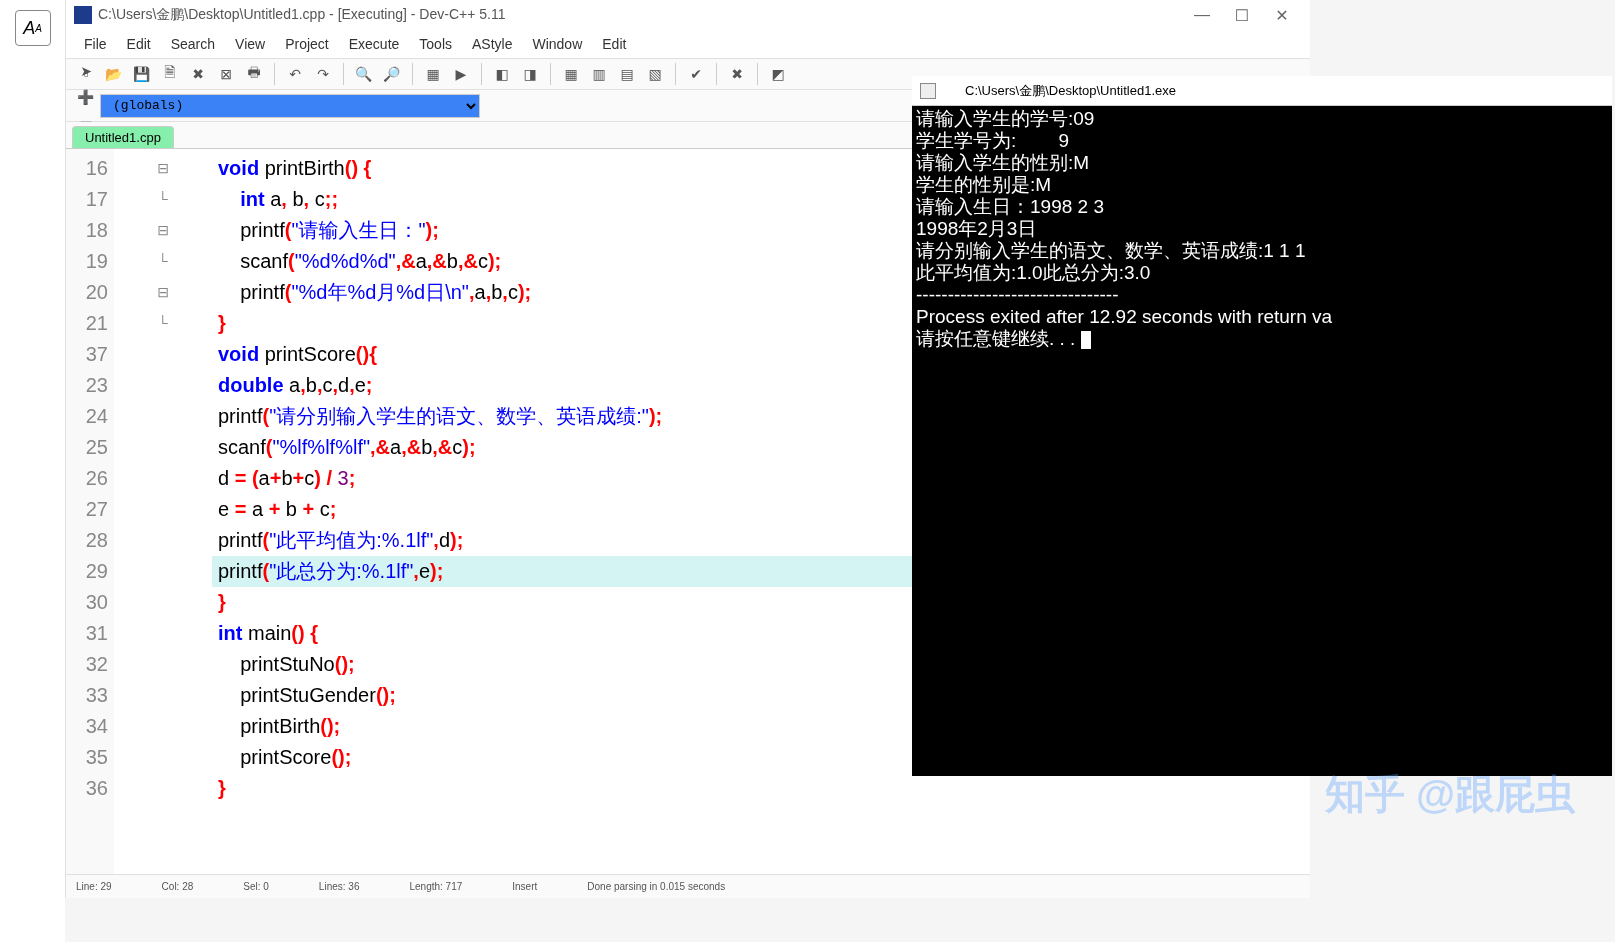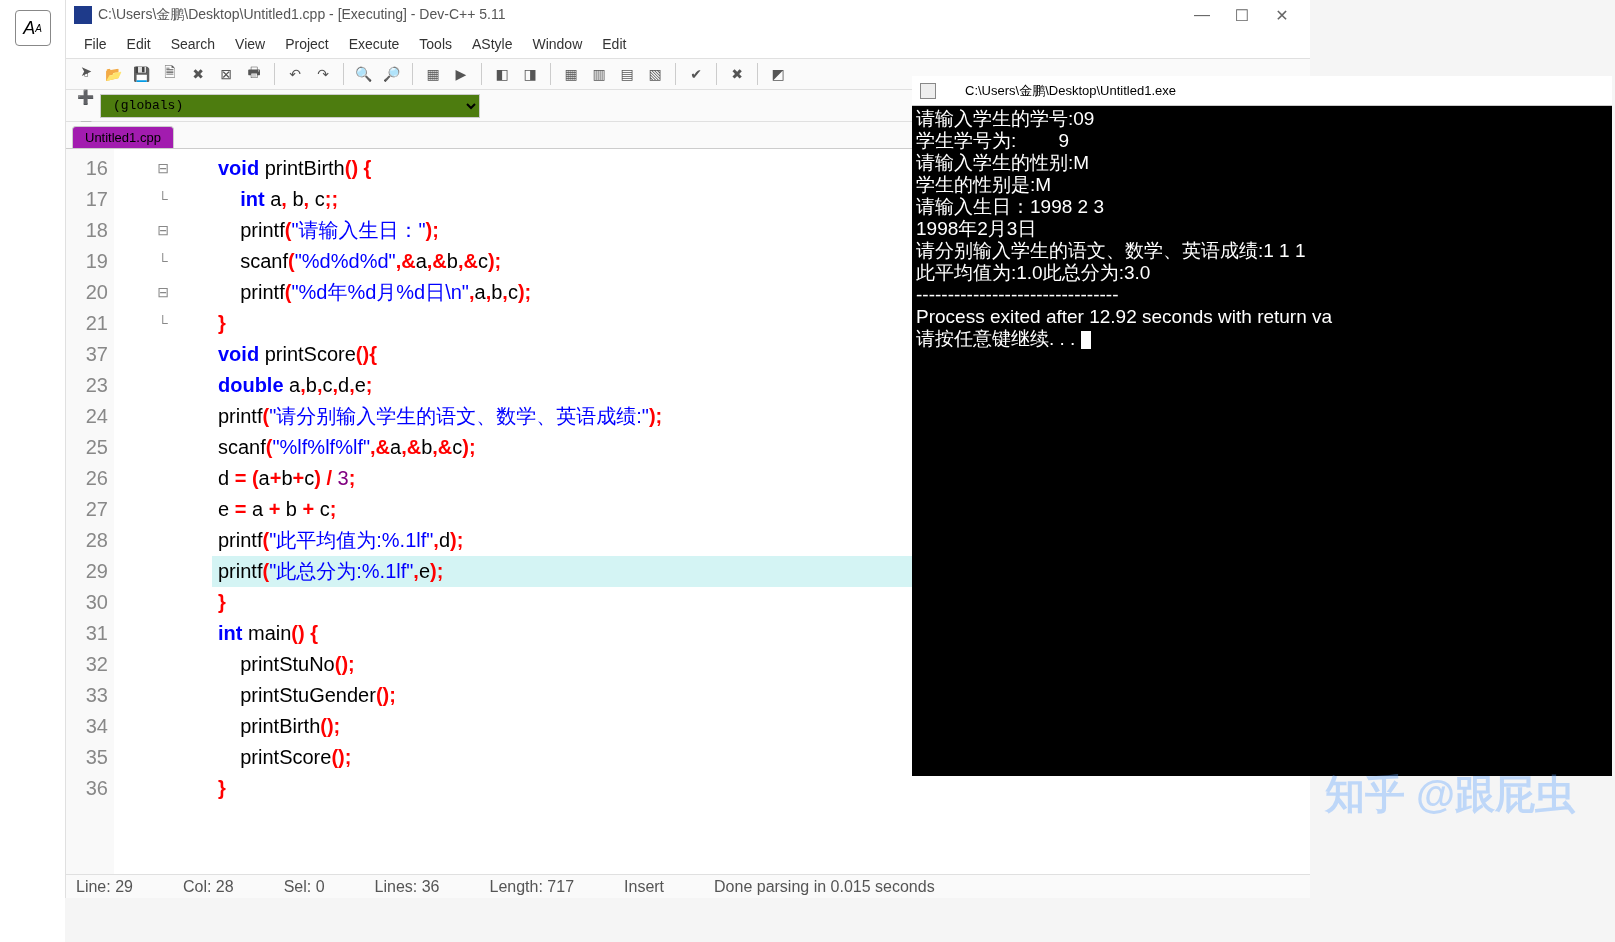--- a/index.html
+++ b/index.html
@@ -17,7 +17,7 @@
 .tbtn { width: 26px; height: 26px; display: flex; align-items: center; justify-content: center; margin: 0 1px; font-size: 14px; color: #555; }
 .tsep { width: 1px; height: 22px; background: #ccc; margin: 0 6px; }
 .toolbar2 { height: 32px; display: flex; align-items: center; padding: 0 6px; border-bottom: 1px solid #e0e0e0; background: #fafafa; }
-.scope-select { height: 24px; font-size: 13px; padding: 2px 8px; background: #4d7c0f; border: 1px solid #ccc; font-family: "Courier New", monospace; min-width: 380px; }
+.scope-select { height: 24px; font-size: 13px; padding: 2px 8px; background: #3b82f6; border: 1px solid #ccc; font-family: "Courier New", monospace; min-width: 380px; }
 .tabbar { height: 26px; display: flex; align-items: flex-end; padding: 0 6px; background: #fafafa; }
 .file-tab { background: #a21caf; border: 1px solid #ccc; border-bottom: none; padding: 3px 12px; font-size: 13px; border-radius: 4px 4px 0 0; margin-top: 12px; }
 .editor { flex: 1; display: flex; background: #fff; overflow: hidden; border-top: 1px solid #ccc; gap: 38px; }

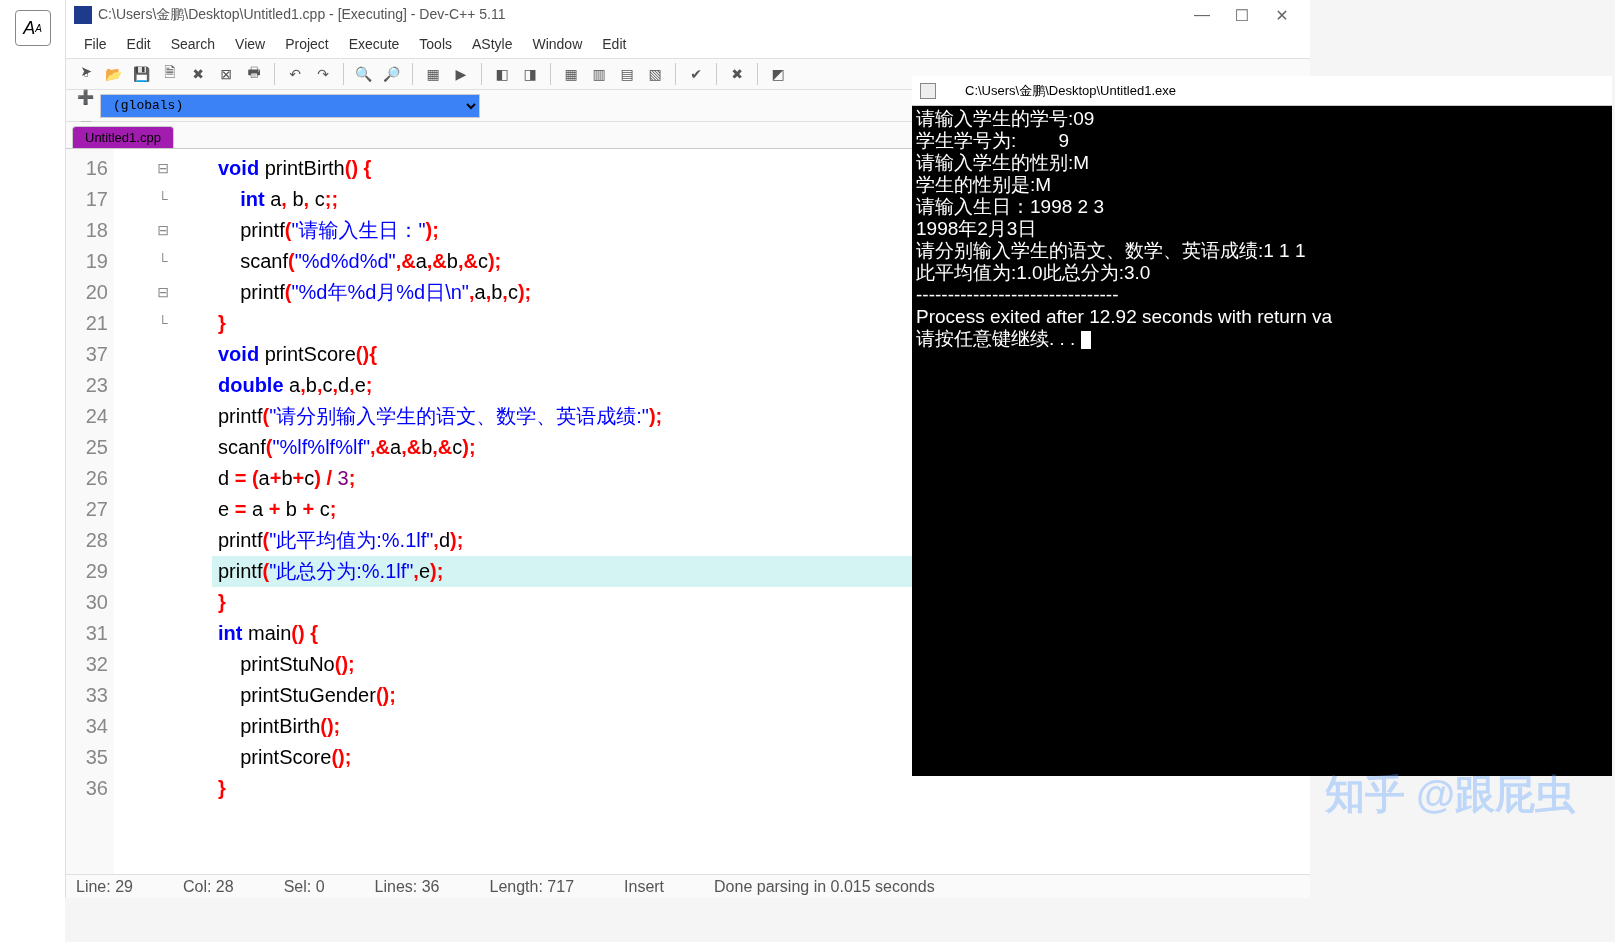--- a/index.html
+++ b/index.html
@@ -19,7 +19,7 @@
 .toolbar2 { height: 32px; display: flex; align-items: center; padding: 0 6px; border-bottom: 1px solid #e0e0e0; background: #fafafa; }
 .scope-select { height: 24px; font-size: 13px; padding: 2px 8px; background: #3b82f6; border: 1px solid #ccc; font-family: "Courier New", monospace; min-width: 380px; }
 .tabbar { height: 26px; display: flex; align-items: flex-end; padding: 0 6px; background: #fafafa; }
-.file-tab { background: #a21caf; border: 1px solid #ccc; border-bottom: none; padding: 3px 12px; font-size: 13px; border-radius: 4px 4px 0 0; margin-top: 12px; }
+.file-tab { background: #86efac; border: 1px solid #ccc; border-bottom: none; padding: 3px 12px; font-size: 13px; border-radius: 4px 4px 0 0; margin-top: 12px; }
 .editor { flex: 1; display: flex; background: #fff; overflow: hidden; border-top: 1px solid #ccc; gap: 38px; }
 .gutter { width: 48px; background: #f9f9f9; text-align: right; padding-right: 6px; font-family: Consolas, "Courier New", monospace; font-size: 20px; color: #888; line-height: 31px; padding-top: 4px; }
 .fold { width: 22px; background: #fff; font-family: Consolas, monospace; font-size: 14px; color: #888; line-height: 31px; padding-top: 4px; text-align: center; }

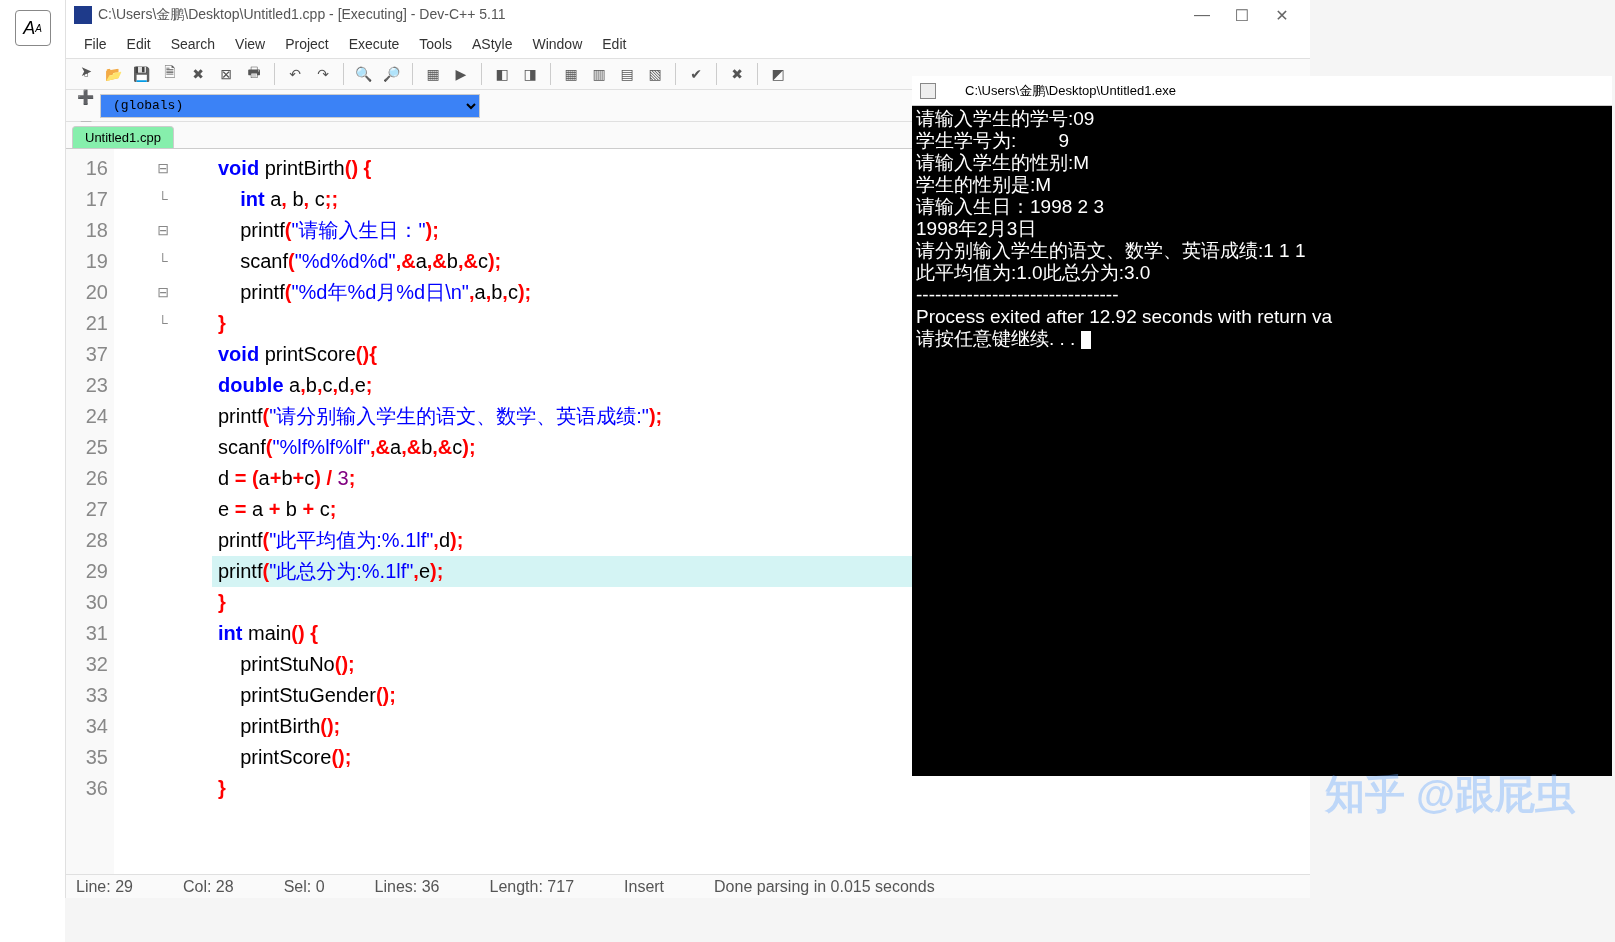--- a/index.html
+++ b/index.html
@@ -32,7 +32,7 @@
 .punc { color: #ff0000; font-weight: bold; }
 .num { color: #800080; }
 .op { color: #000; }
-.statusbar { height: 24px; display: flex; align-items: center; font-size: 16px; color: #555; border-top: 1px solid #e0e0e0; padding: 0 10px; background: #fafafa; }
+.statusbar { height: 24px; display: flex; align-items: center; font-size: 10px; color: #555; border-top: 1px solid #e0e0e0; padding: 0 10px; background: #fafafa; }
 .status-item { margin-right: 50px; }
 .console { position: absolute; left: 912px; top: 76px; width: 700px; height: 700px; background: #000; color: #fff; font-family: "NSimSun", "SimSun", "Courier New", monospace; font-size: 19px; line-height: 22px; z-index: 10; }
 .console-title { height: 30px; background: #fff; color: #000; display: flex; align-items: center; padding: 0 8px; font-size: 13px; border-bottom: 1px solid #ccc; font-family: "Segoe UI", Tahoma, sans-serif; gap: 23px; }

